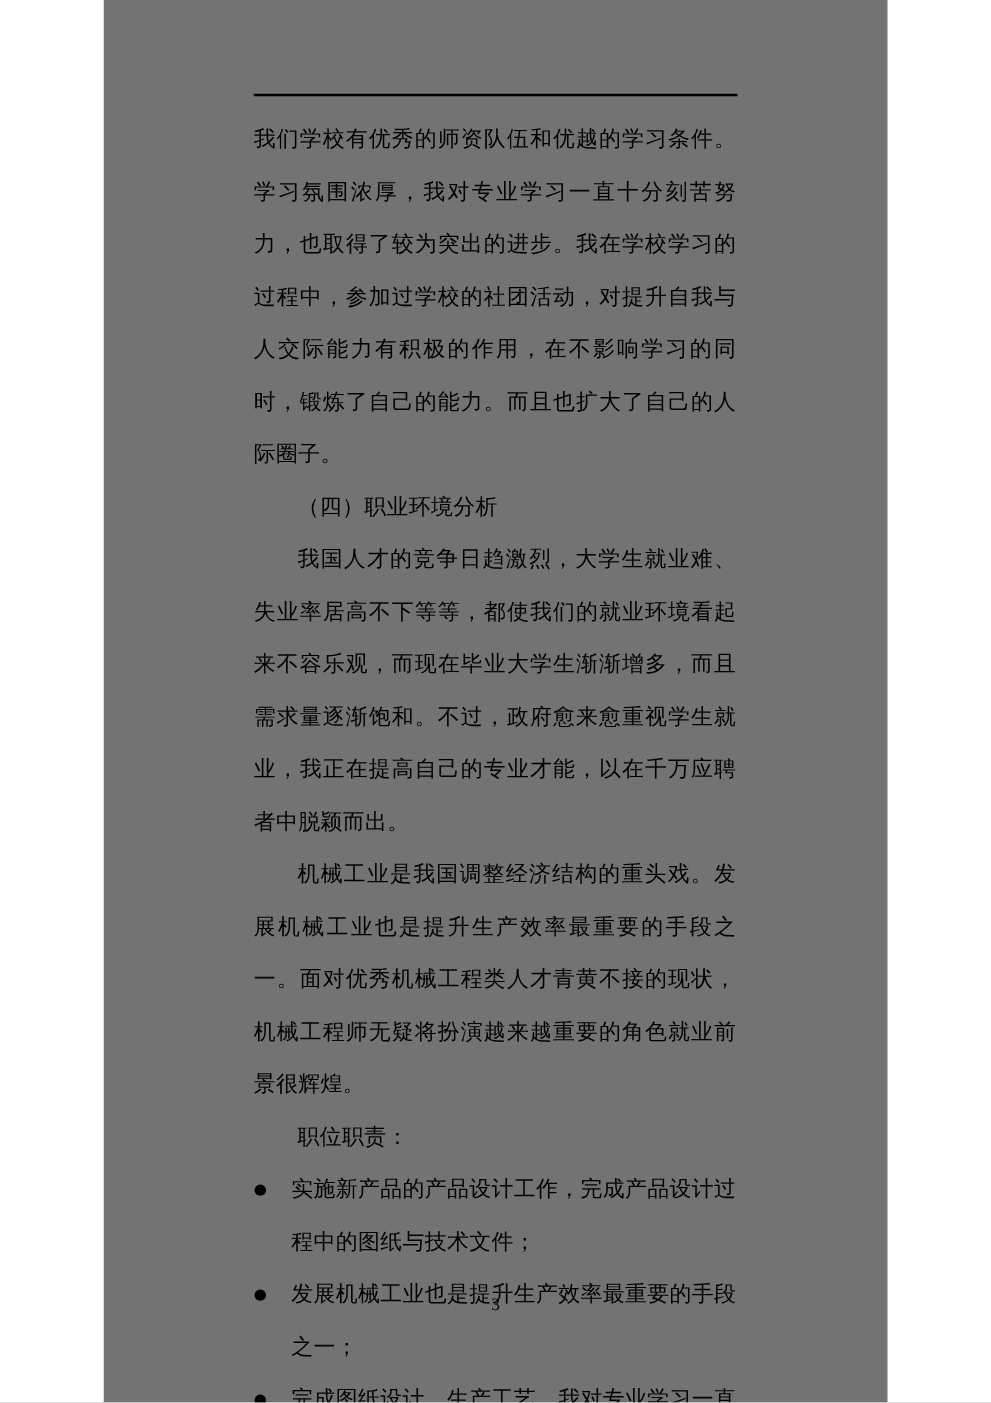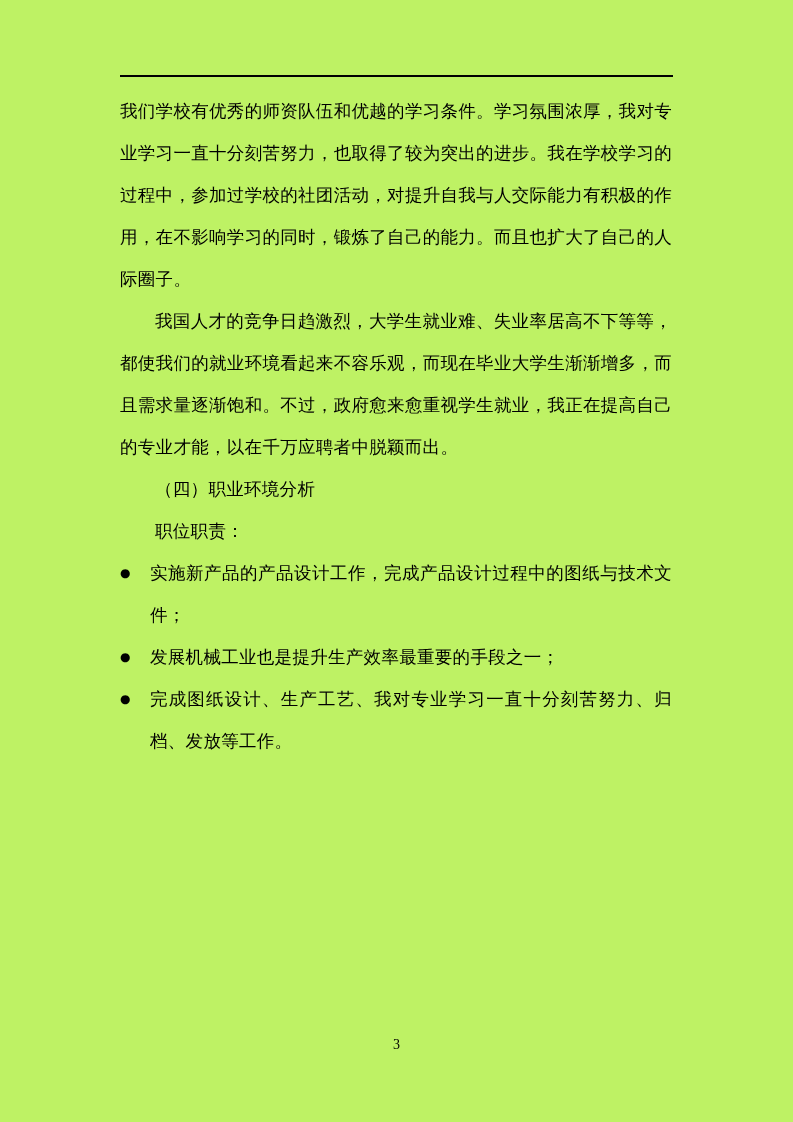--- a/index.html
+++ b/index.html
@@ -10,10 +10,10 @@
   }
   .page {
     position: relative;
-    width: 793px;
+    width: 627px;
     height: 1122px;
     margin: 0 auto;
-    background: #bef264;
+    background: #737373;
     overflow: hidden;
     padding-left: 12px;
   }

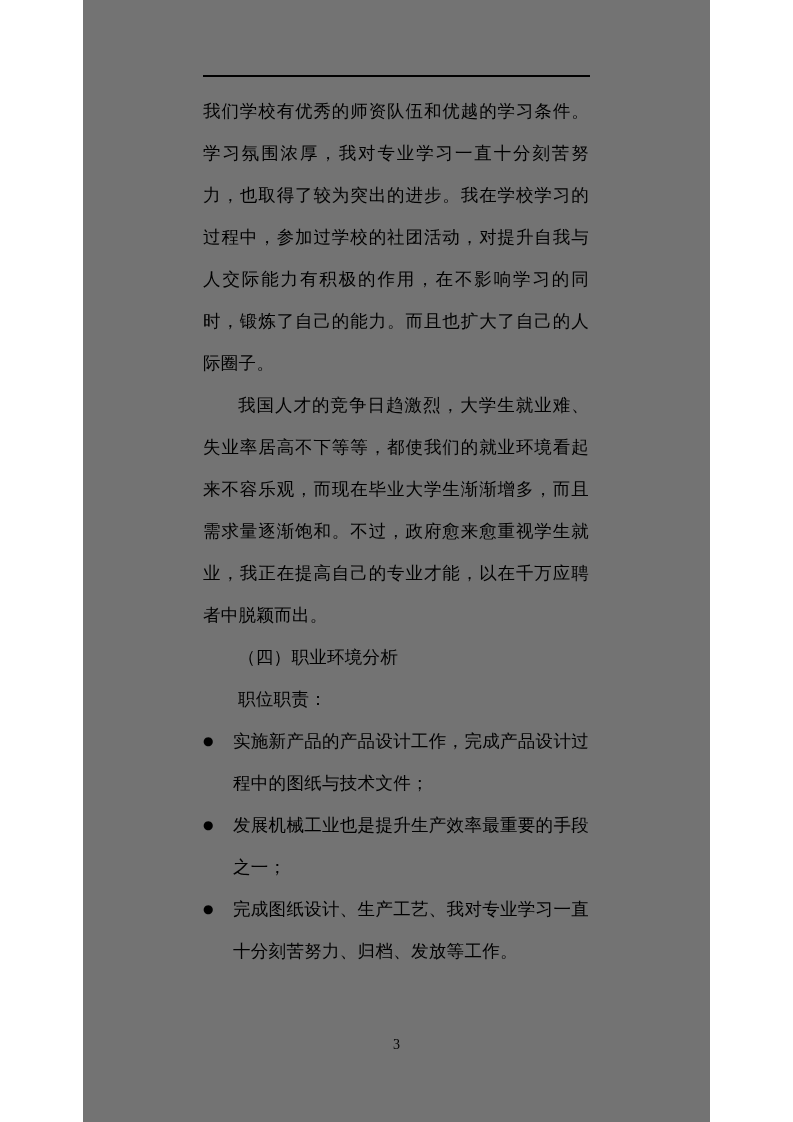--- a/index.html
+++ b/index.html
@@ -71,9 +71,9 @@
     <p class="para">我们学校有优秀的师资队伍和优越的学习条件。学习氛围浓厚，我对专业学习一直十分刻苦努力，也取得了较为突出的进步。我在学校学习的过程中，参加过学校的社团活动，对提升自我与人交际能力有积极的作用，在不影响学习的同时，锻炼了自己的能力。而且也扩大了自己的人际圈子。</p>
 
 
+    <p class="para indent">（四）职业环境分析</p>
+
     <p class="para indent">我国人才的竞争日趋激烈，大学生就业难、失业率居高不下等等，都使我们的就业环境看起来不容乐观，而现在毕业大学生渐渐增多，而且需求量逐渐饱和。不过，政府愈来愈重视学生就业，我正在提高自己的专业才能，以在千万应聘者中脱颖而出。</p>
-
-    <p class="para indent">（四）职业环境分析</p>
 
 
 

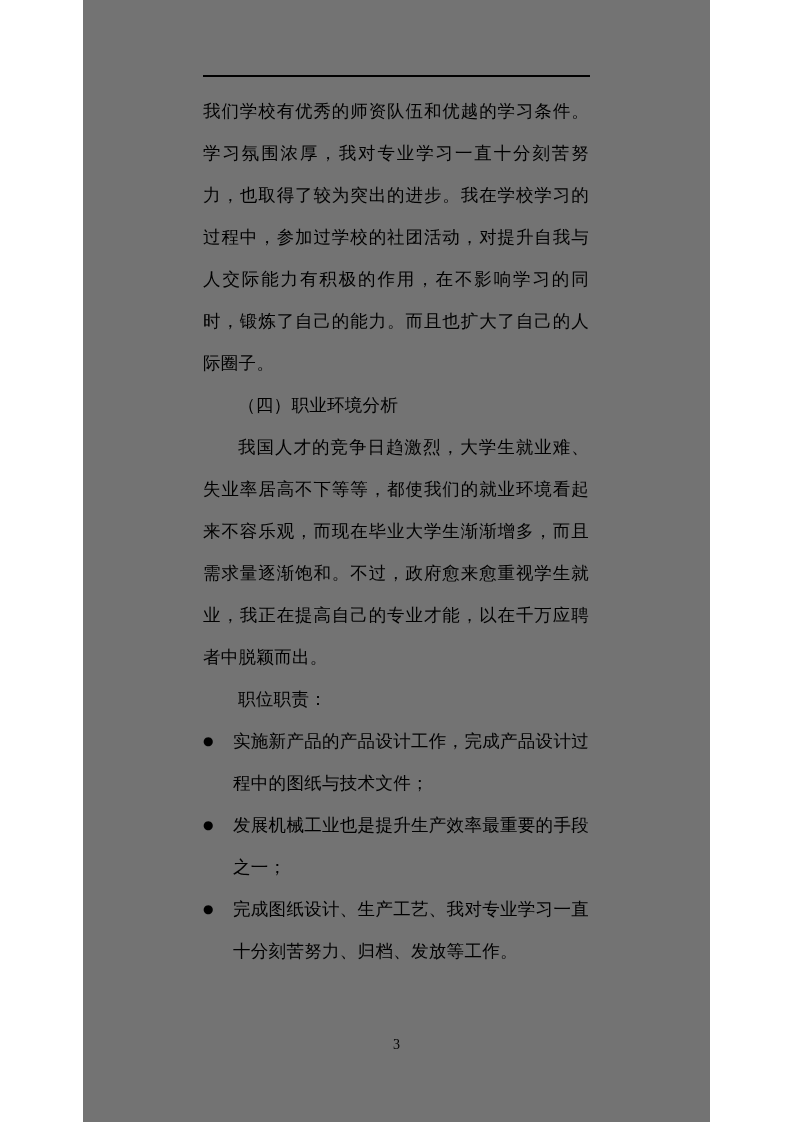--- a/index.html
+++ b/index.html
@@ -76,6 +76,7 @@
     <p class="para indent">我国人才的竞争日趋激烈，大学生就业难、失业率居高不下等等，都使我们的就业环境看起来不容乐观，而现在毕业大学生渐渐增多，而且需求量逐渐饱和。不过，政府愈来愈重视学生就业，我正在提高自己的专业才能，以在千万应聘者中脱颖而出。</p>
 
 
+    <p class="para indent">机械工业是我国调整经济结构的重头戏。发展机械工业也是提升生产效率最重要的手段之一。面对优秀机械工程类人才青黄不接的现状，机械工程师无疑将扮演越来越重要的角色就业前景很辉煌。</p>
 
     <p class="para indent">职位职责：</p>
 

